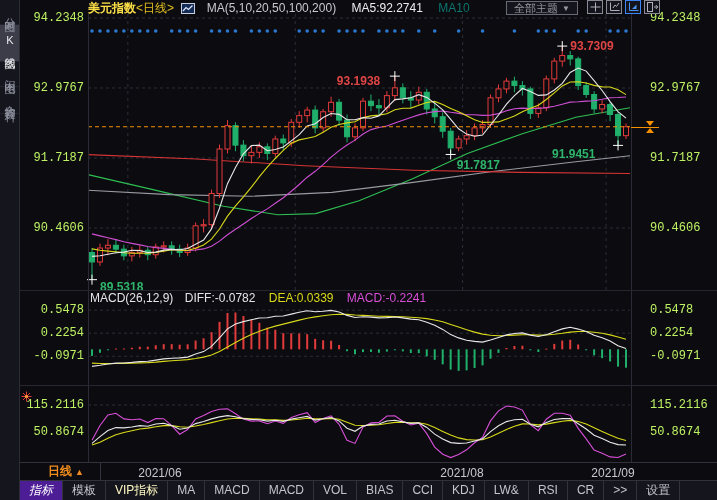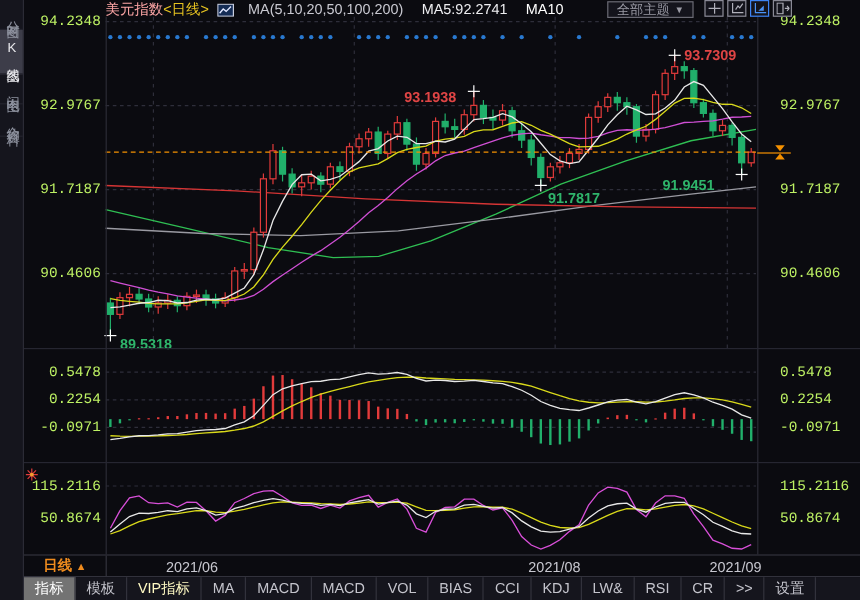--- a/index.html
+++ b/index.html
@@ -16,7 +16,7 @@
   
   #topbar{position:absolute;left:88px;top:0;right:0;height:16px;font-size:12px;color:#ccc;
           white-space:nowrap;z-index:6;}
-  #topbar .title{color:#fca5a5;font-weight:normal;}
+  #topbar .title{color:#fde047;font-weight:bold;}
   #topbar .tag{color:#e6c321;margin-top:39px;}
   #topbar .ma-set{color:#c8c8d0;margin-left:8px;}
   #topbar .ma5{color:#ededf0;margin-left:12px;}

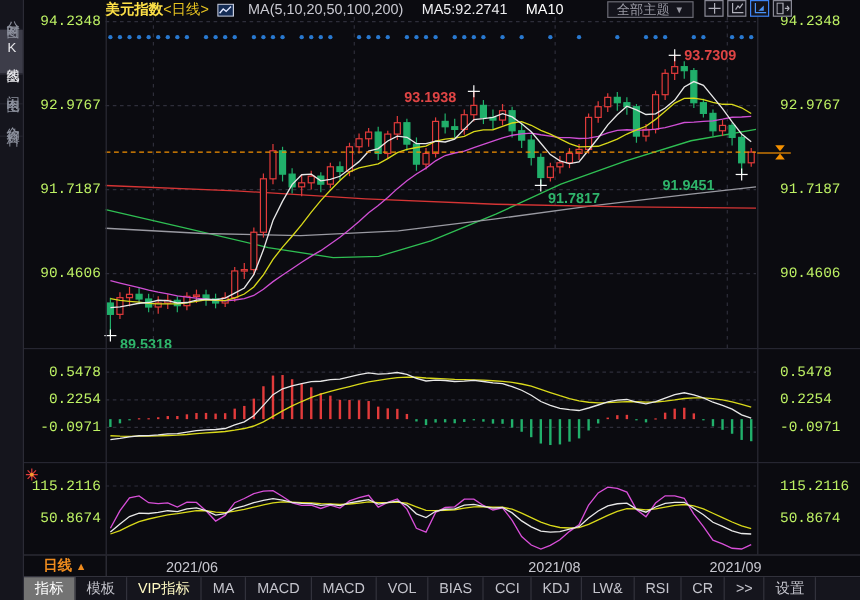--- a/index.html
+++ b/index.html
@@ -20,7 +20,7 @@
   #topbar .tag{color:#e6c321;margin-top:39px;}
   #topbar .ma-set{color:#c8c8d0;margin-left:8px;}
   #topbar .ma5{color:#ededf0;margin-left:12px;}
-  #topbar .ma10{color:#ffffff;margin-left:12px;}
+  #topbar .ma10{color:#0f766e;margin-left:12px;}
   #theme-btn{position:absolute;left:418px;top:1px;width:70px;height:12px;border:1px solid #6a6a74;
              background:#14141c;color:#9a9aa4;font-size:11px;display:flex;align-items:center;
              justify-content:center;gap:4px;cursor:pointer;}

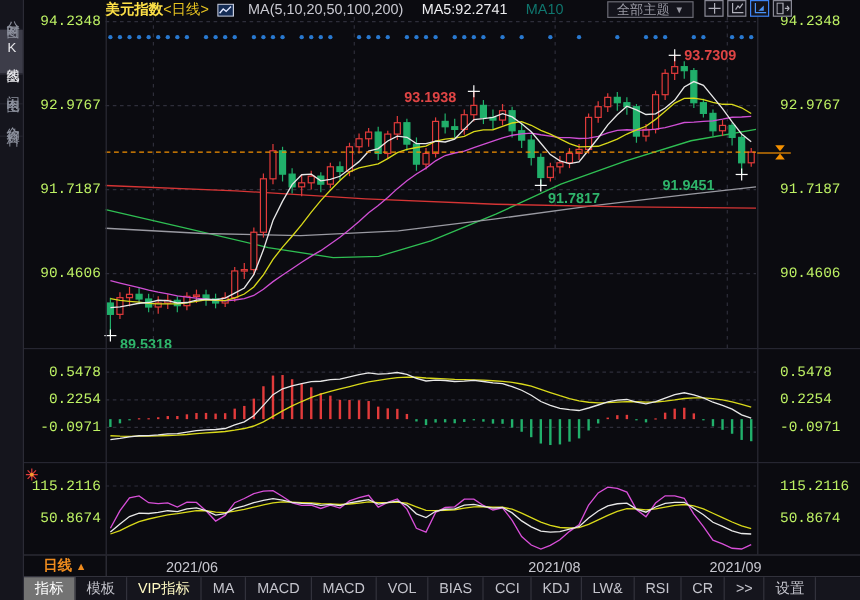--- a/index.html
+++ b/index.html
@@ -427,6 +427,12 @@
   <div class="sep-h" style="top:462px;background:#32323c;"></div>
   <div class="sep-h" style="top:480px;background:#32323c;"></div>
 
+  <div class="pane-header" style="top:291px;">
+    <span>MACD(26,12,9)</span>
+    <span class="w">DIFF:-0.0782</span>
+    <span class="y">DEA:0.0339</span>
+    <span class="m">MACD:-0.2241</span>
+  </div>
   <div style="position:absolute;left:21px;top:388px;z-index:4;">
     <svg width="11" height="11">
         <g stroke="#e23b3b">

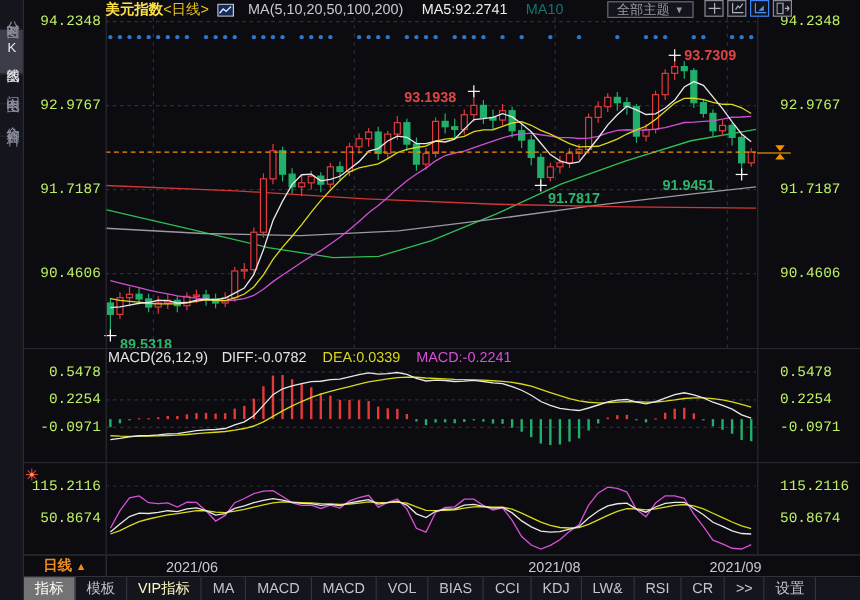--- a/index.html
+++ b/index.html
@@ -42,7 +42,7 @@
   .sep-h{position:absolute;left:20px;right:0;height:1px;background:#262631;z-index:3;}
   .vline{position:absolute;width:1px;background:#2b2b35;z-index:2;}
   
-  #period{position:absolute;left:20px;top:463px;width:68px;height:17px;display:flex;align-items:center;
+  #period{position:absolute;left:32px;top:463px;width:68px;height:17px;display:flex;align-items:center;
           justify-content:center;gap:3px;color:#f08c1e;font-size:12px;font-weight:bold;
           border-right:1px solid #32323c;cursor:pointer;z-index:4;}
   #period .arr{font-size:9px;}

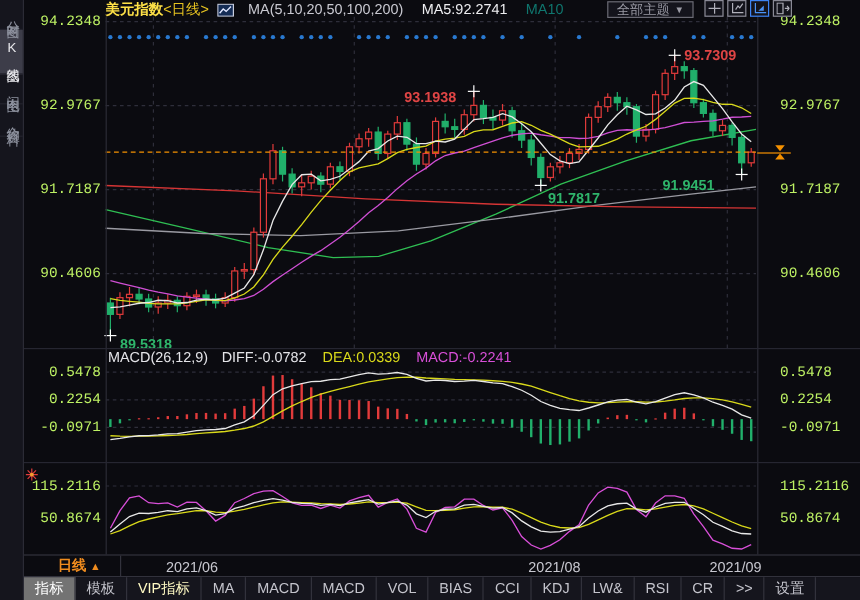--- a/index.html
+++ b/index.html
@@ -51,7 +51,7 @@
   #tabbar{position:absolute;left:20px;right:0;top:481px;height:19px;display:flex;background:#15151d;
           font-size:12px;color:#c4c4cc;z-index:5;}
   .tab{padding:0 9px;line-height:19px;border-right:1px solid #32323c;cursor:pointer;white-space:nowrap;}
-  .tab.active{background:#737373;color:#fff;}
+  .tab.active{background:#4c1d95;color:#fff;font-style:italic;}
   .tab.vip{color:#fef9c3;}
   .tab-fill{flex:1;}
   

